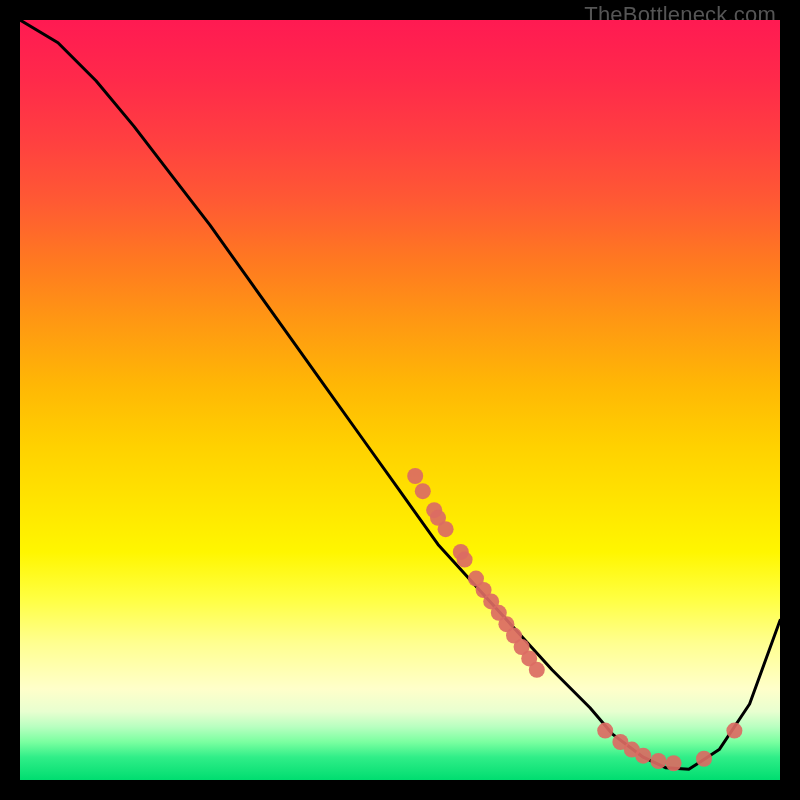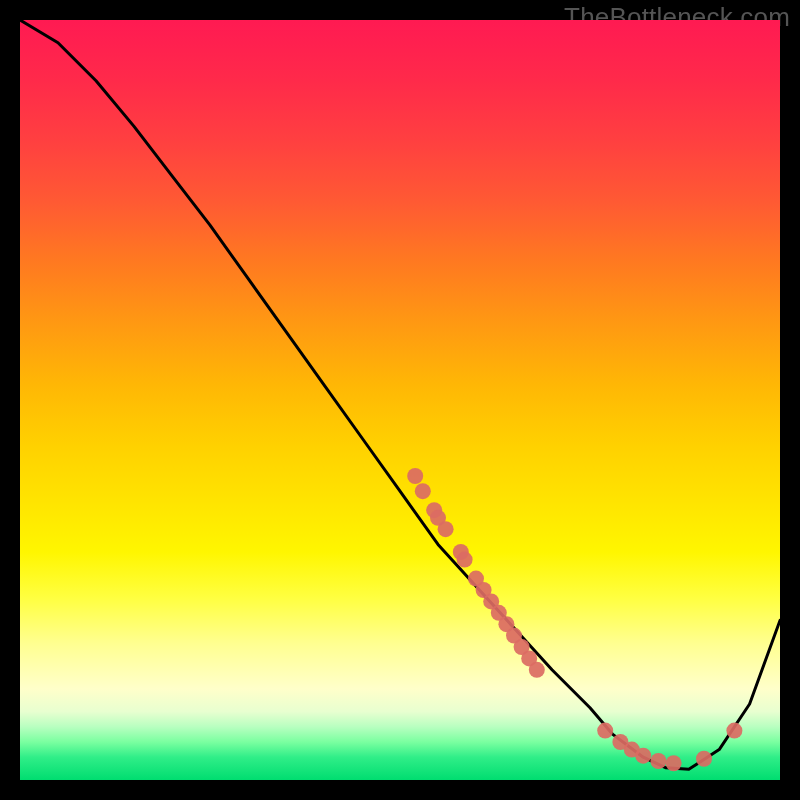--- a/index.html
+++ b/index.html
@@ -45,9 +45,9 @@
   .watermark {
     position: absolute;
     top: 2px;
-    right: 10px;
+    right: 24px;
     color: #555;
-    font-size: 26px;
+    font-size: 22px;
     font-weight: 500;
     letter-spacing: 0.2px;
     user-select: none;

